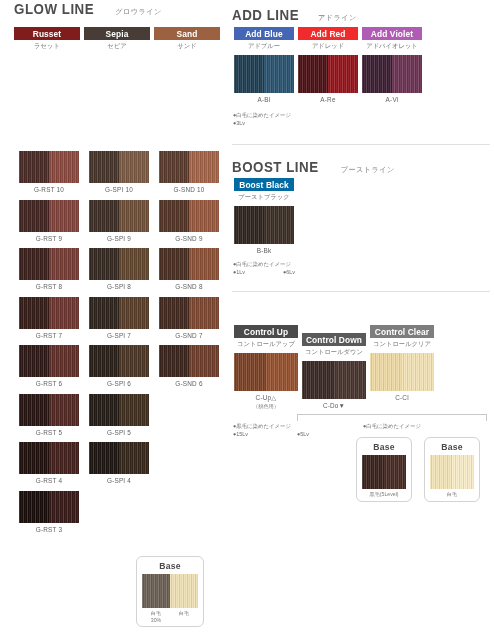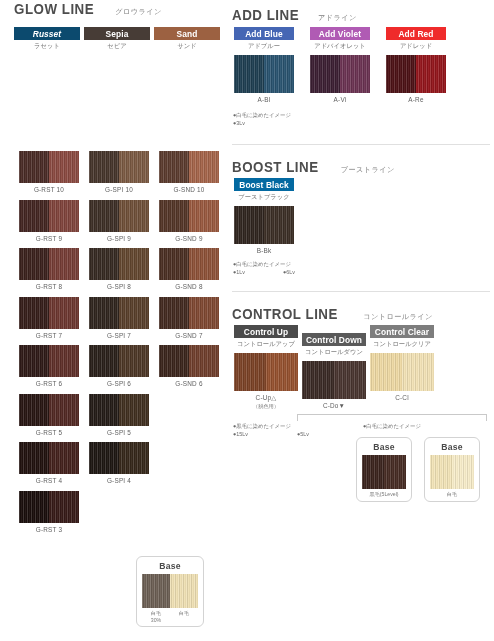--- a/index.html
+++ b/index.html
@@ -126,7 +126,7 @@
 
   <div id="glow-chips">
     <div>
-      <div class="chip" style="background: #0c4a6e; font-style: italic;">Russet</div>
+      <div class="chip" style="background: #7f1d1d;">Russet</div>
       <div class="chip-jp">ラセット</div>
     </div>
     <div>

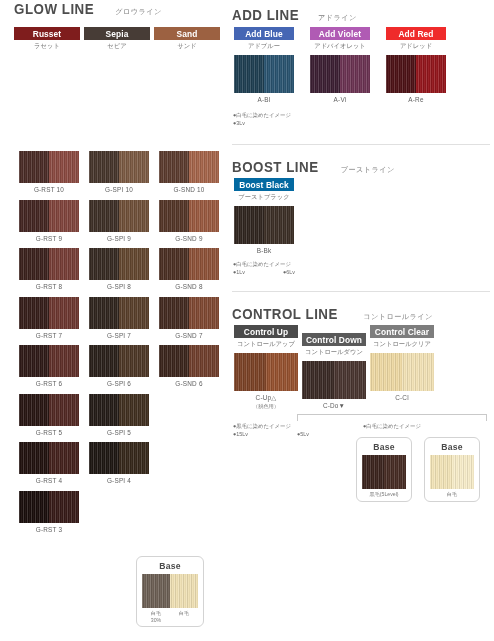--- a/index.html
+++ b/index.html
@@ -68,7 +68,7 @@
   
   #add-head { position: absolute; left: 232px; top: 6px; }
   #add-row { position: absolute; left: 234px; top: 27px; width: 258px;
-             display: flex; gap: 16px; }
+             display: flex; gap: 4px; }
   #add-row > div { width: 60px; }
   #add-row .sw { width: 60px; height: 38px; margin-top: 4px; }
   #add-note { position: absolute; left: 233px; top: 112px; }

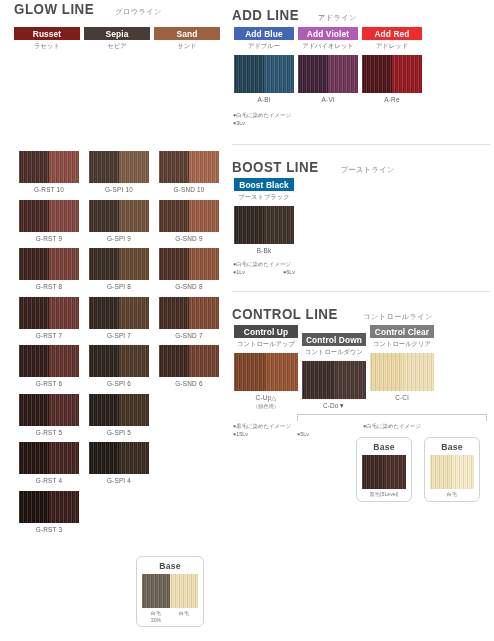--- a/index.html
+++ b/index.html
@@ -313,6 +313,15 @@
         <div class="sw-cap">A-Bl</div>
       </div>
       <div>
+        <div class="chip" style="background: rgb(239, 43, 43);">Add Red</div>
+        <div class="chip-jp">アドレッド</div>
+        <div class="sw" style="width: 60px; height: 38px;">
+          <div class="half hl" style="background: rgb(77, 18, 22);"></div>
+          <div class="half hr" style="background: rgb(147, 22, 28);"></div>
+        </div>
+        <div class="sw-cap">A-Re</div>
+      </div>
+      <div>
         <div class="chip" style="background: rgb(176, 91, 180);">Add Violet</div>
         <div class="chip-jp">アドバイオレット</div>
         <div class="sw" style="width: 60px; height: 38px;">
@@ -321,15 +330,6 @@
         </div>
         <div class="sw-cap">A-Vi</div>
       </div>
-      <div>
-        <div class="chip" style="background: rgb(239, 43, 43);">Add Red</div>
-        <div class="chip-jp">アドレッド</div>
-        <div class="sw" style="width: 60px; height: 38px;">
-          <div class="half hl" style="background: rgb(77, 18, 22);"></div>
-          <div class="half hr" style="background: rgb(147, 22, 28);"></div>
-        </div>
-        <div class="sw-cap">A-Re</div>
-      </div>
     </div>
   <div id="add-note">
     <div class="note">●白毛に染めたイメージ</div>

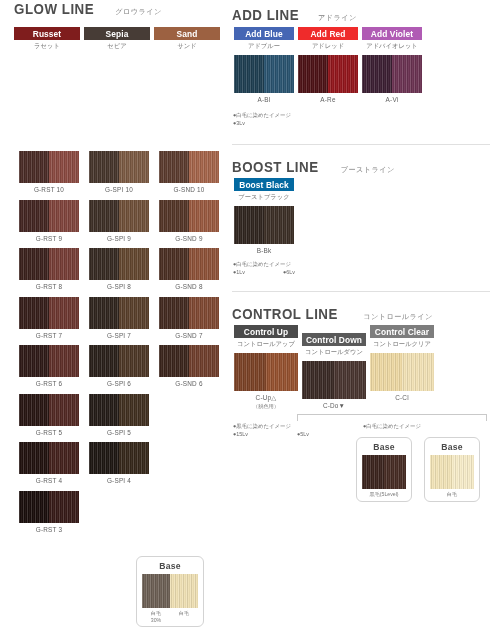--- a/index.html
+++ b/index.html
@@ -361,10 +361,6 @@
   </div>
   <div id="rule-2" class="rule"></div>
 
-  <div id="ctrl-head" class="sec-head">
-    <div class="sec-title">CONTROL LINE</div>
-    <div class="sec-sub">コントロールライン</div>
-  </div>
   <div id="ctrl-row">
       <div>
         <div class="chip" style="background: rgb(75, 75, 75);">Control Up</div>

